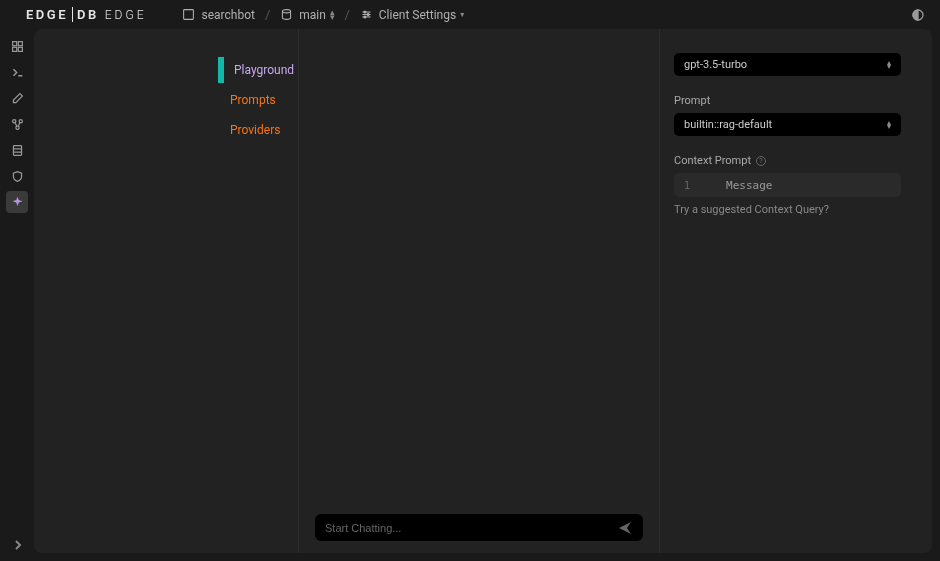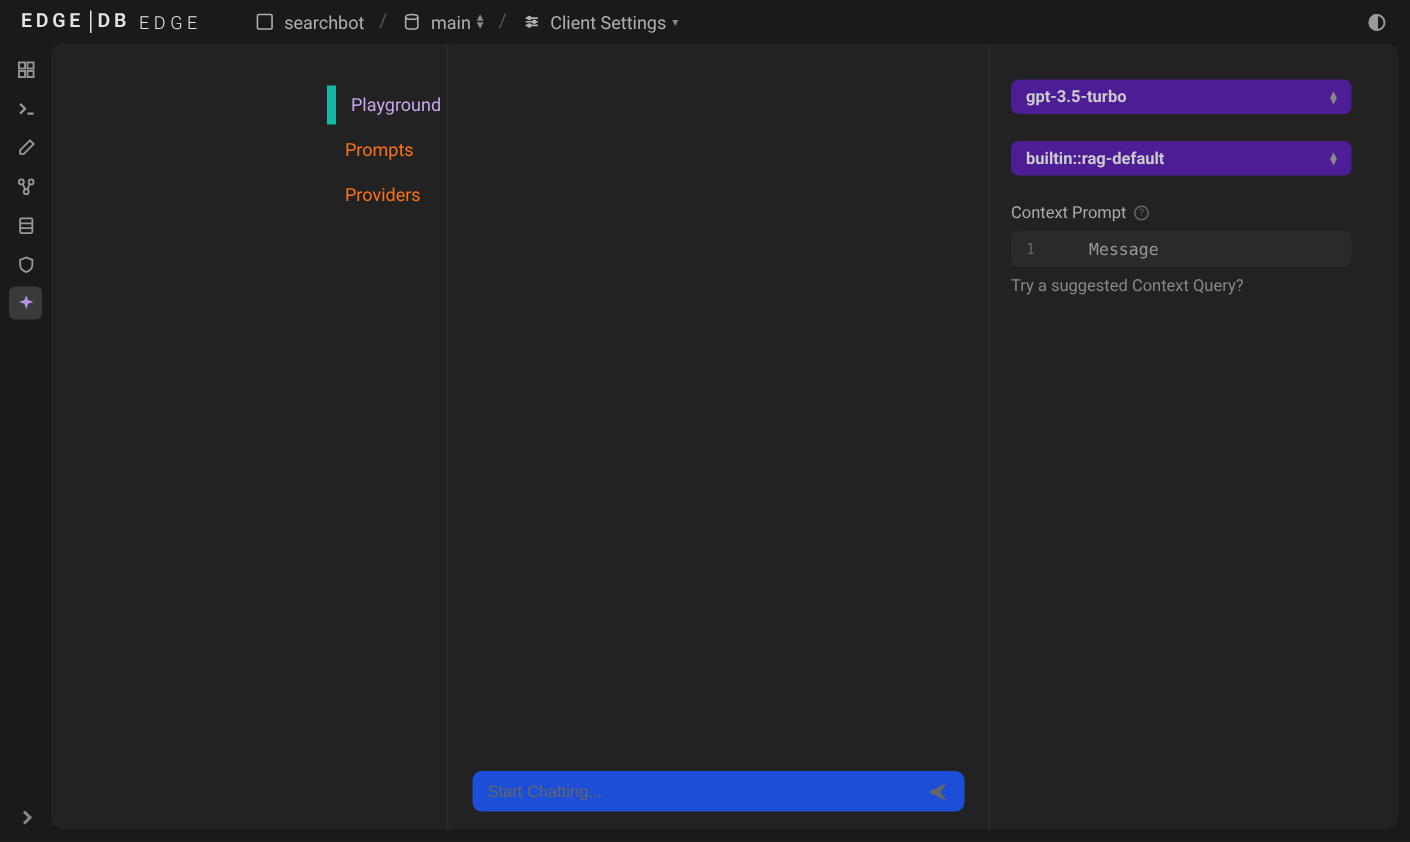--- a/index.html
+++ b/index.html
@@ -30,6 +30,7 @@
     .header-left {
       display: flex;
       align-items: center;
+      margin-left: 12px;
     }
     .logo {
       font-size: 13px;

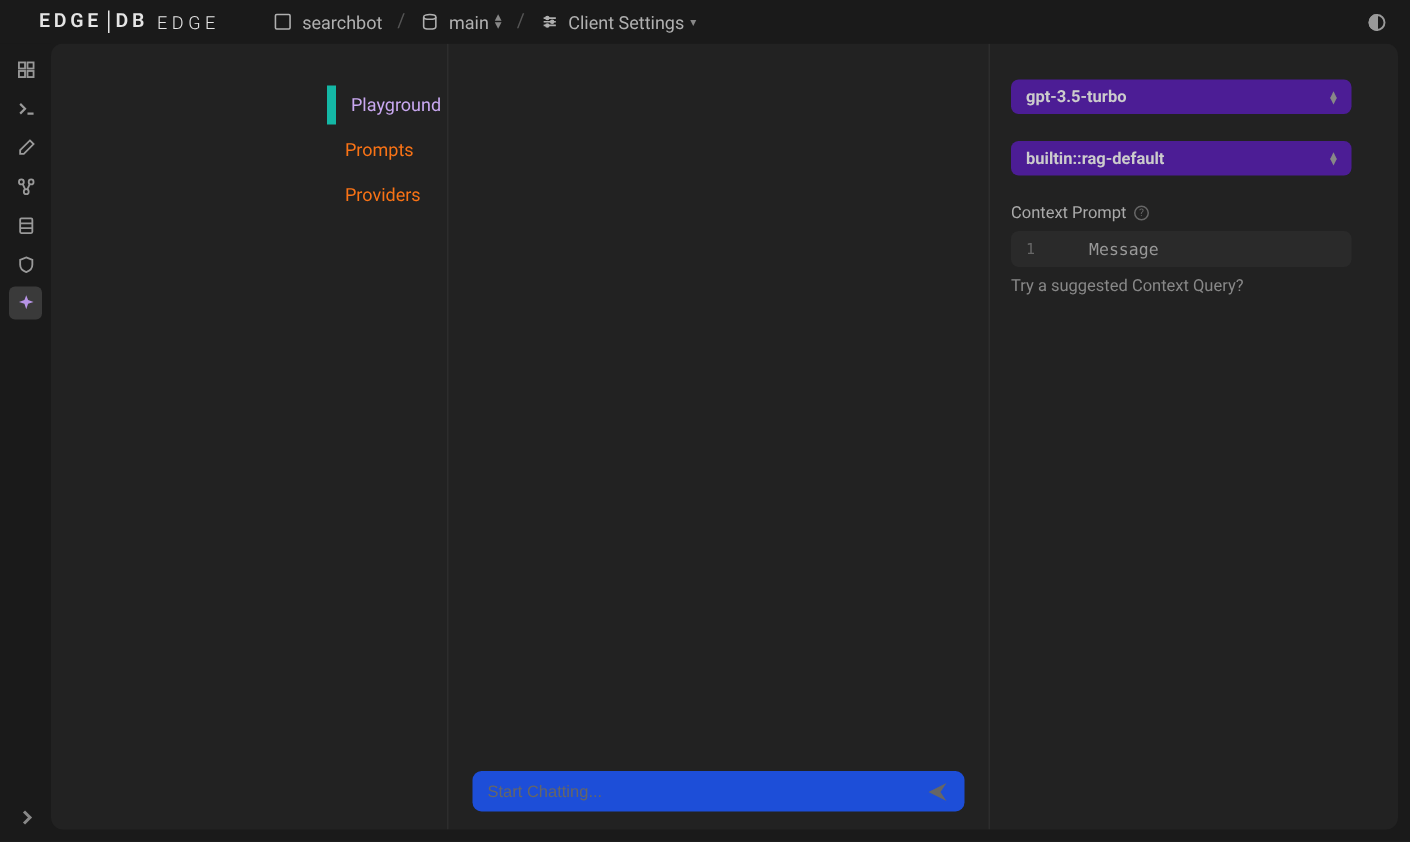--- a/index.html
+++ b/index.html
@@ -224,7 +224,7 @@
       color: #666;
     }
     .select-box {
-      background: #4c1d95;
+      background: #000000;
       border-radius: 5px;
       height: 23px;
       display: flex;
@@ -234,7 +234,6 @@
       color: #ccc;
       justify-content: space-between;
       cursor: pointer;
-      font-weight: bold;
     }
     .select-arrows {
       font-size: 8px;

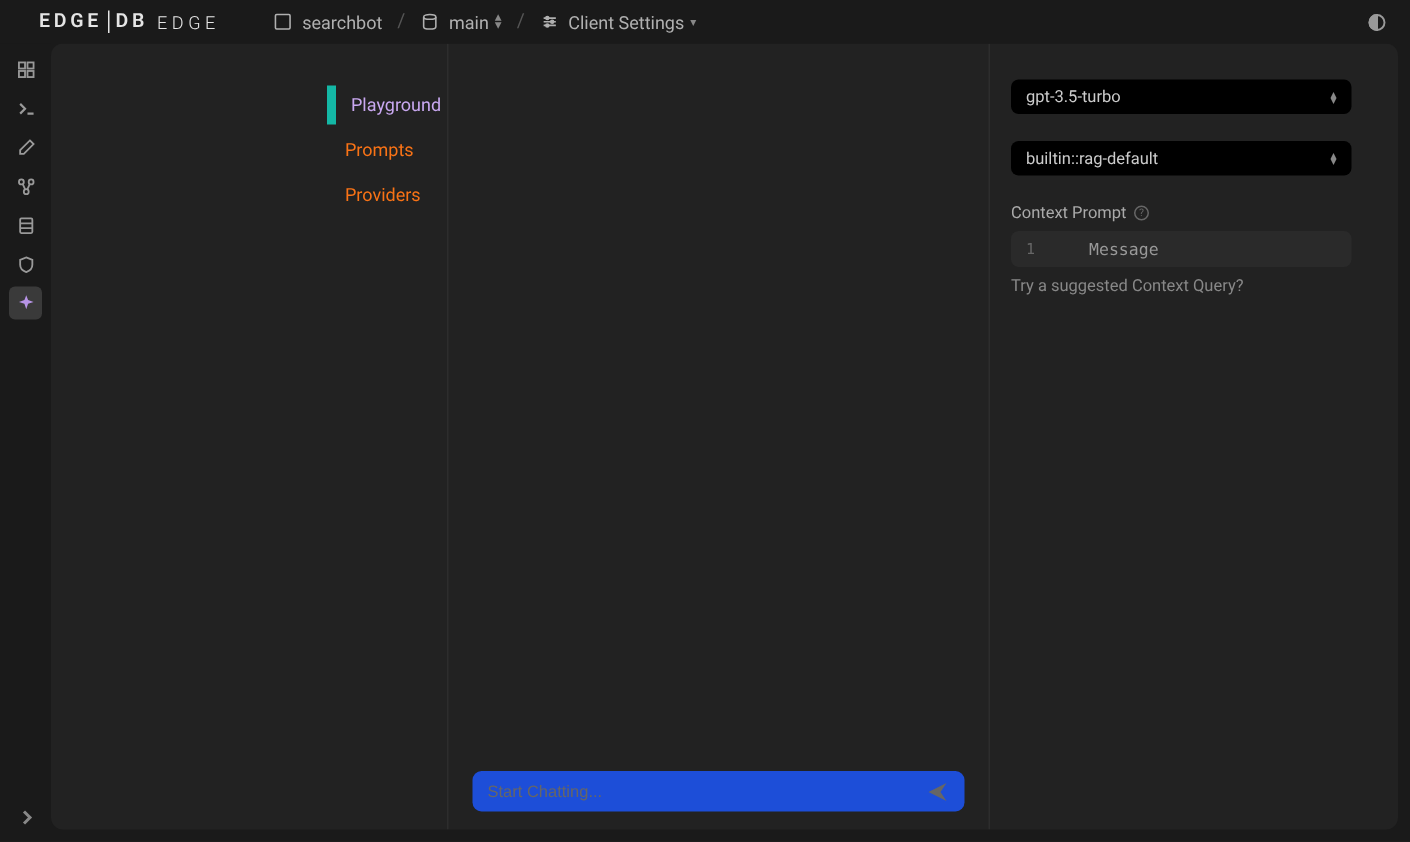--- a/index.html
+++ b/index.html
@@ -430,6 +430,7 @@
         </div>
       </div>
       <div class="setting-group">
+        <div class="setting-label">Prompt</div>
         <div class="select-box">
           <span>builtin::rag-default</span>
           <span class="select-arrows">▴<br>▾</span>

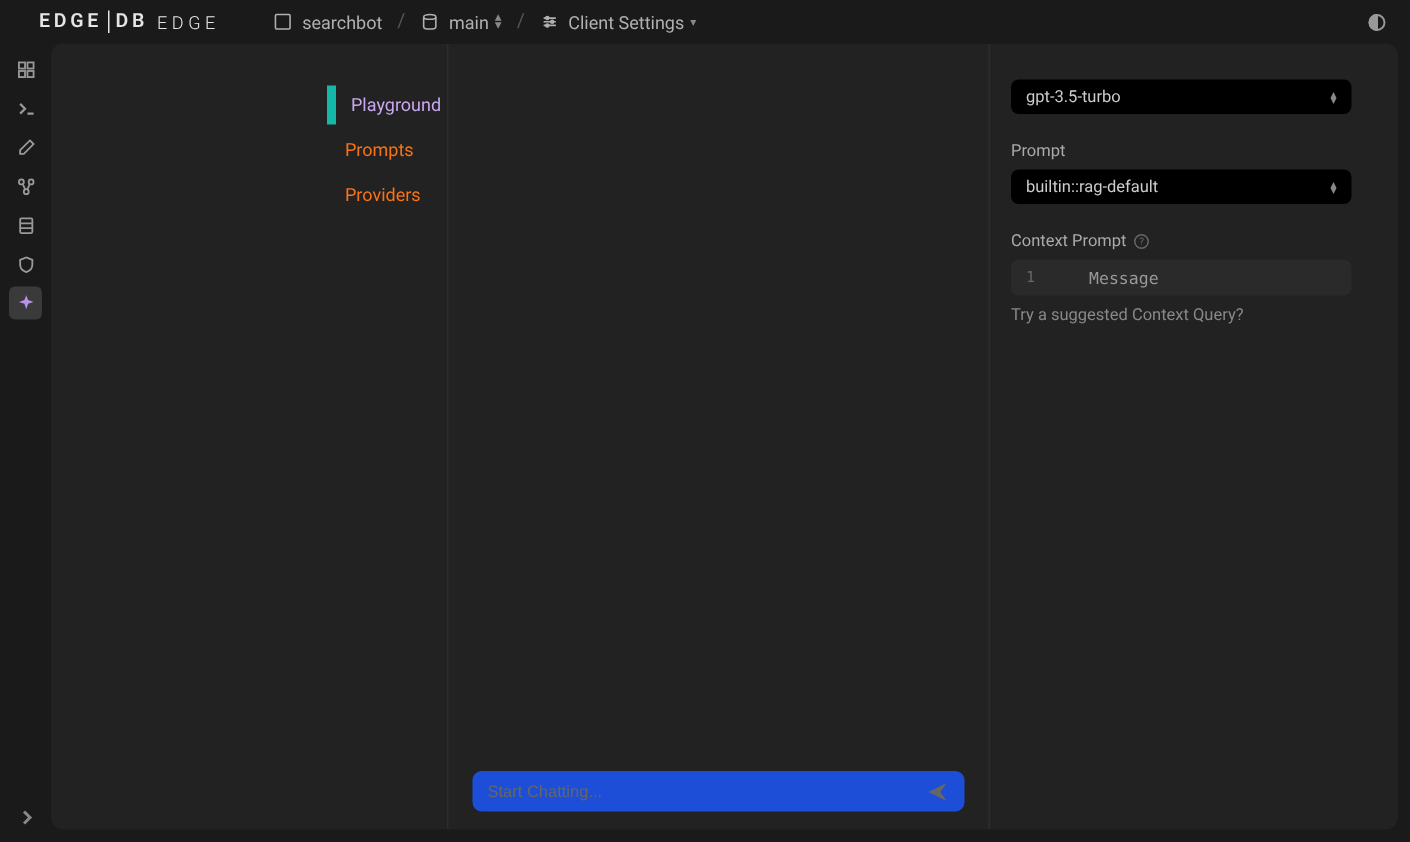--- a/index.html
+++ b/index.html
@@ -171,7 +171,7 @@
       padding: 12px 0;
     }
     .chat-input {
-      background: #1d4ed8;
+      background: #000000;
       border-radius: 6px;
       height: 27px;
       display: flex;

